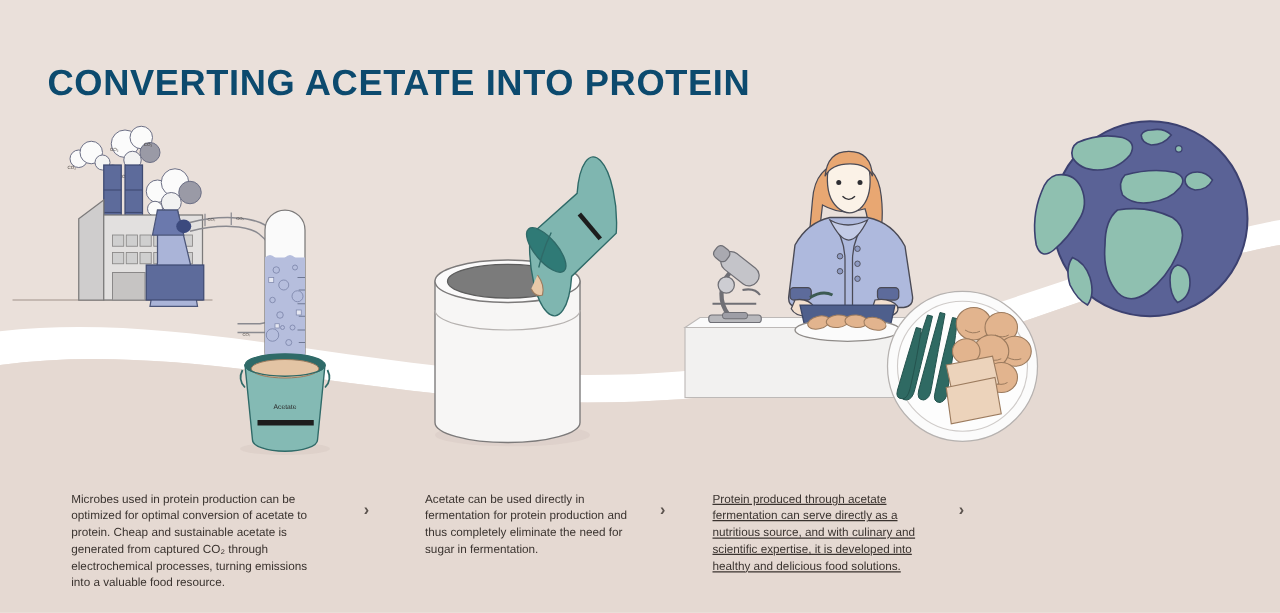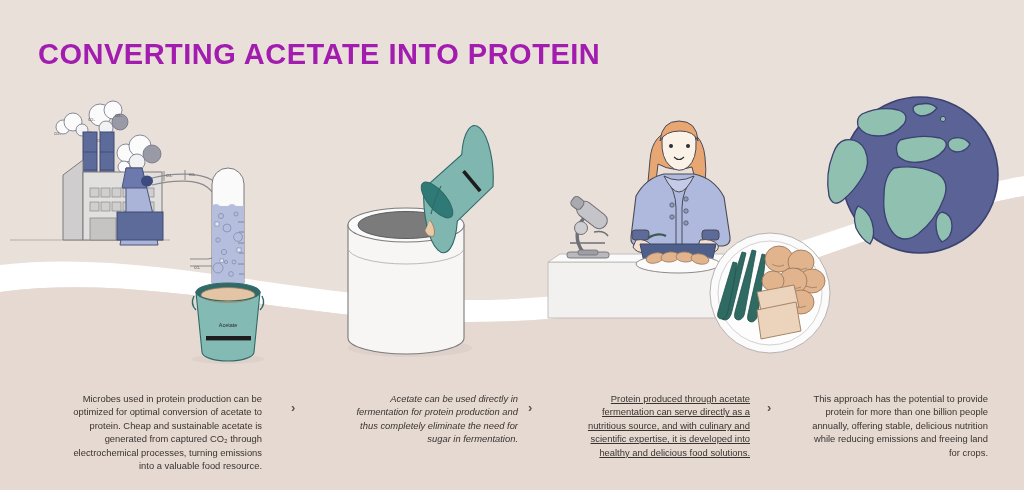--- a/index.html
+++ b/index.html
@@ -17,9 +17,9 @@
 
   
   .title{
-    position:absolute;left:38px;top:38px;
+    position:absolute;left:38px;top:51px;
     font-size:29px;font-weight:bold;letter-spacing:.5px;
-    color:#a21caf;white-space:nowrap;
+    color:#0c4a6e;white-space:nowrap;
   }
 
   

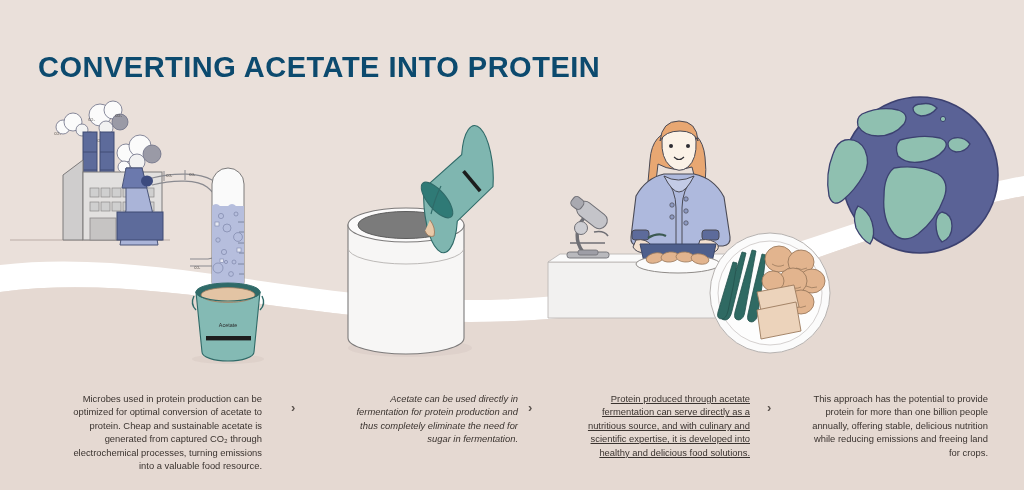--- a/index.html
+++ b/index.html
@@ -29,7 +29,7 @@
   .captions{position:absolute;left:0;top:392px;width:1024px;height:98px;}
   .cap{
     position:absolute;top:0;
-    font-size:9.4px;line-height:13.4px;color:#3a332f;text-align:right;
+    font-size:9.4px;line-height:13.4px;color:#3a332f;
   }
   .cap1{left:57px;width:205px;}
   .cap2{left:340px;width:178px;font-style:italic;}

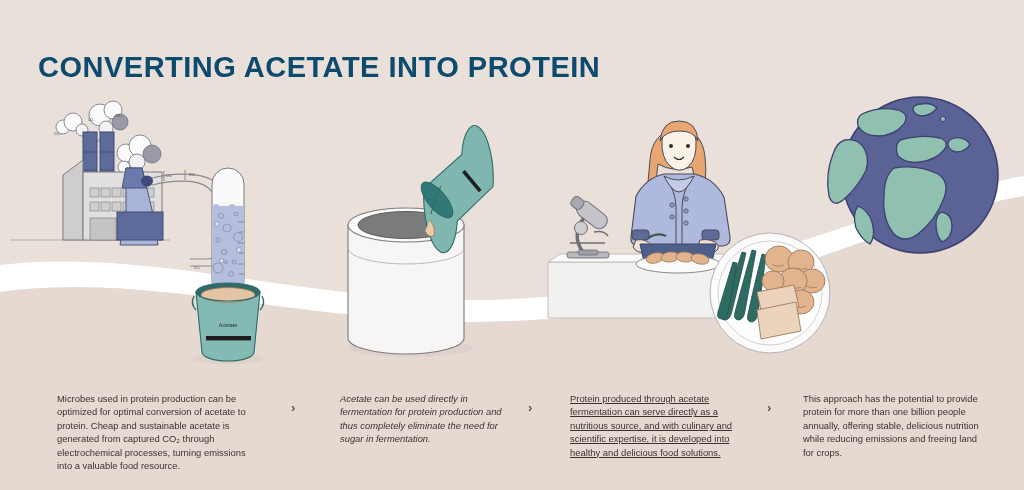--- a/index.html
+++ b/index.html
@@ -32,7 +32,7 @@
     font-size:9.4px;line-height:13.4px;color:#3a332f;
   }
   .cap1{left:57px;width:205px;}
-  .cap2{left:340px;width:178px;font-style:italic;}
+  .cap2{left:340px;width:178px;}
   .cap3{left:570px;width:180px;text-decoration:underline;}
   .cap4{left:803px;width:185px;}
 

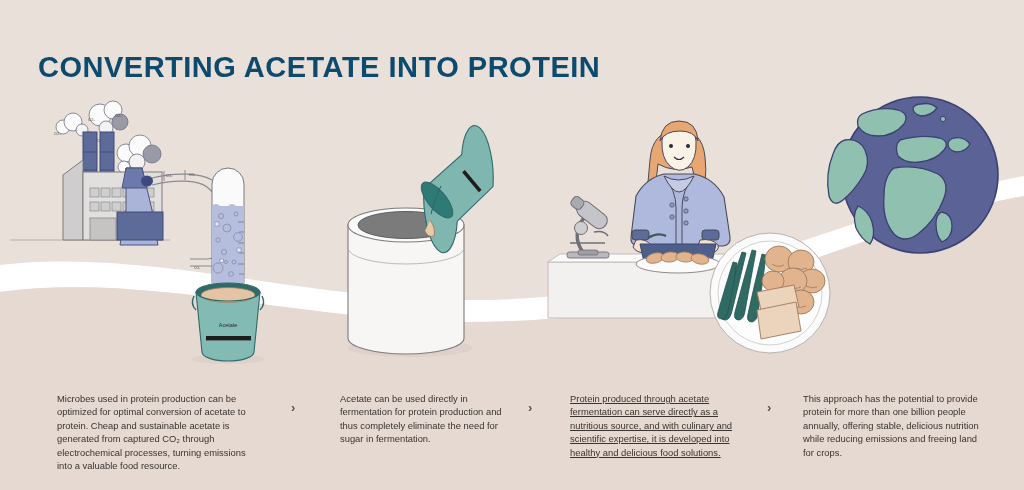--- a/index.html
+++ b/index.html
@@ -335,7 +335,6 @@
     <div class="cap cap3">Protein produced through acetate fermentation can serve directly as a nutritious source, and with culinary and scientific expertise, it is developed into healthy and delicious food solutions.</div>
     <div class="chev chev3">›</div>
 
-    <div class="cap cap4">This approach has the potential to provide protein for more than one billion people annually, offering stable, delicious nutrition while reducing emissions and freeing land for crops.</div>
   </div>
 
 </div>

